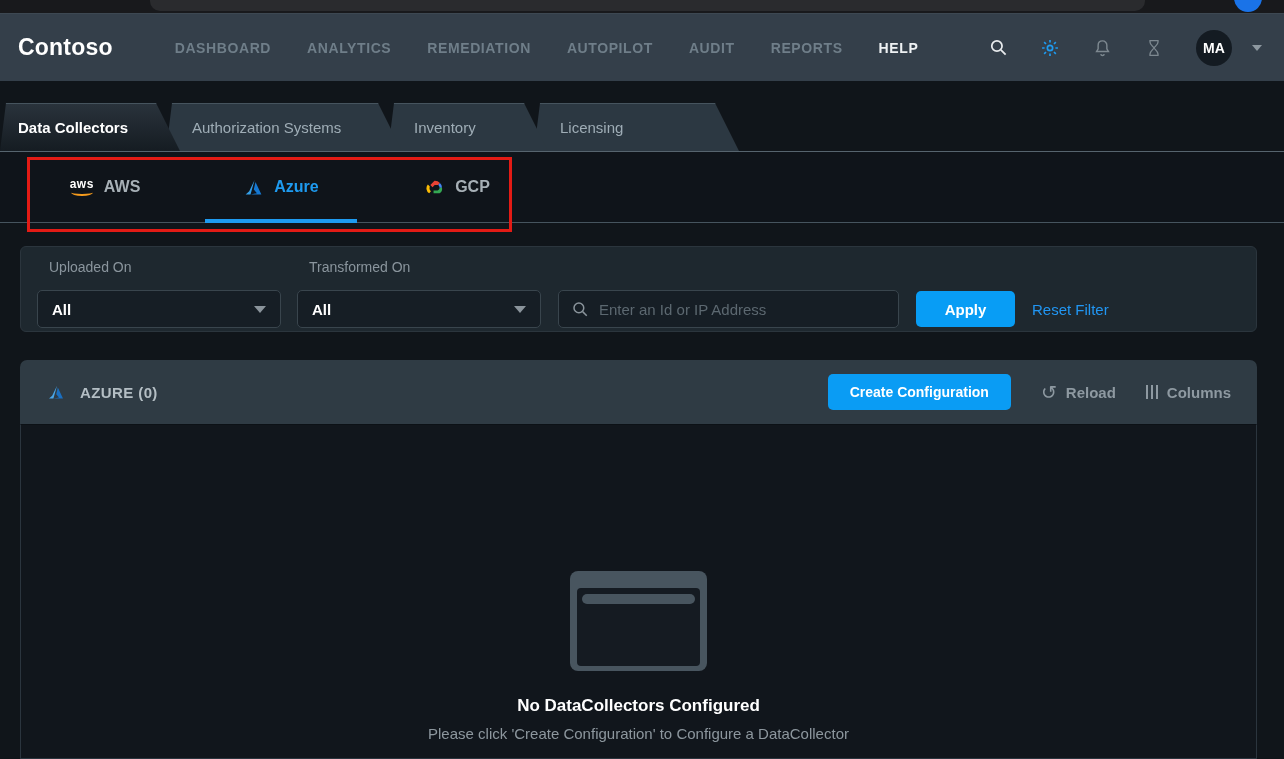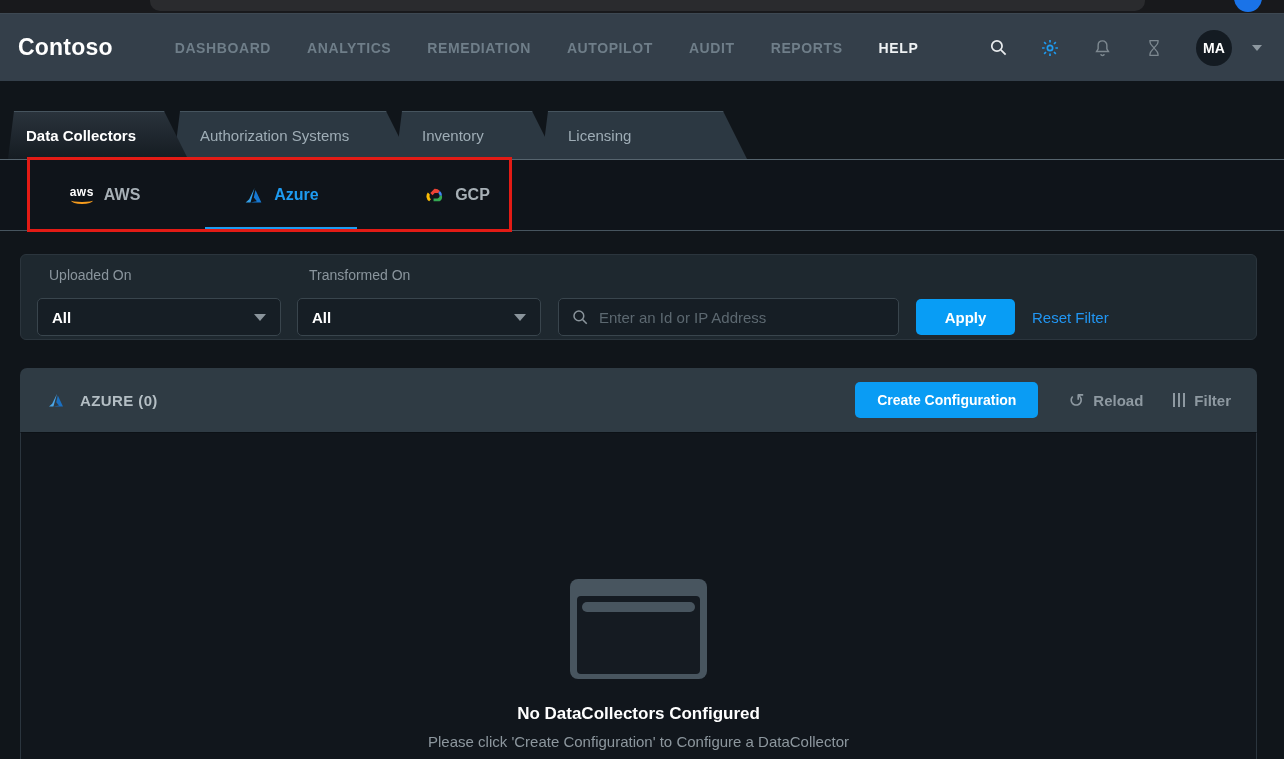--- a/index.html
+++ b/index.html
@@ -35,8 +35,8 @@
     border-top:6px solid #8d98a0; margin-left:-12px; }
 
   
-  .tab-strip { height:79px; background:#10151a; border-bottom:1px solid #56646e;
-    display:flex; align-items:flex-end;padding-left:8px; }
+  .tab-strip { height:71px; background:#10151a; border-bottom:1px solid #56646e;
+    display:flex; align-items:flex-end; }
   .tab { height:48px; display:flex; align-items:center; padding:0 34px 0 18px;
     font-size:15px; color:#9fadb6; cursor:pointer; margin-right:-14px;
     clip-path: polygon(6px 0, calc(100% - 24px) 0, 100% 100%, 0 100%);

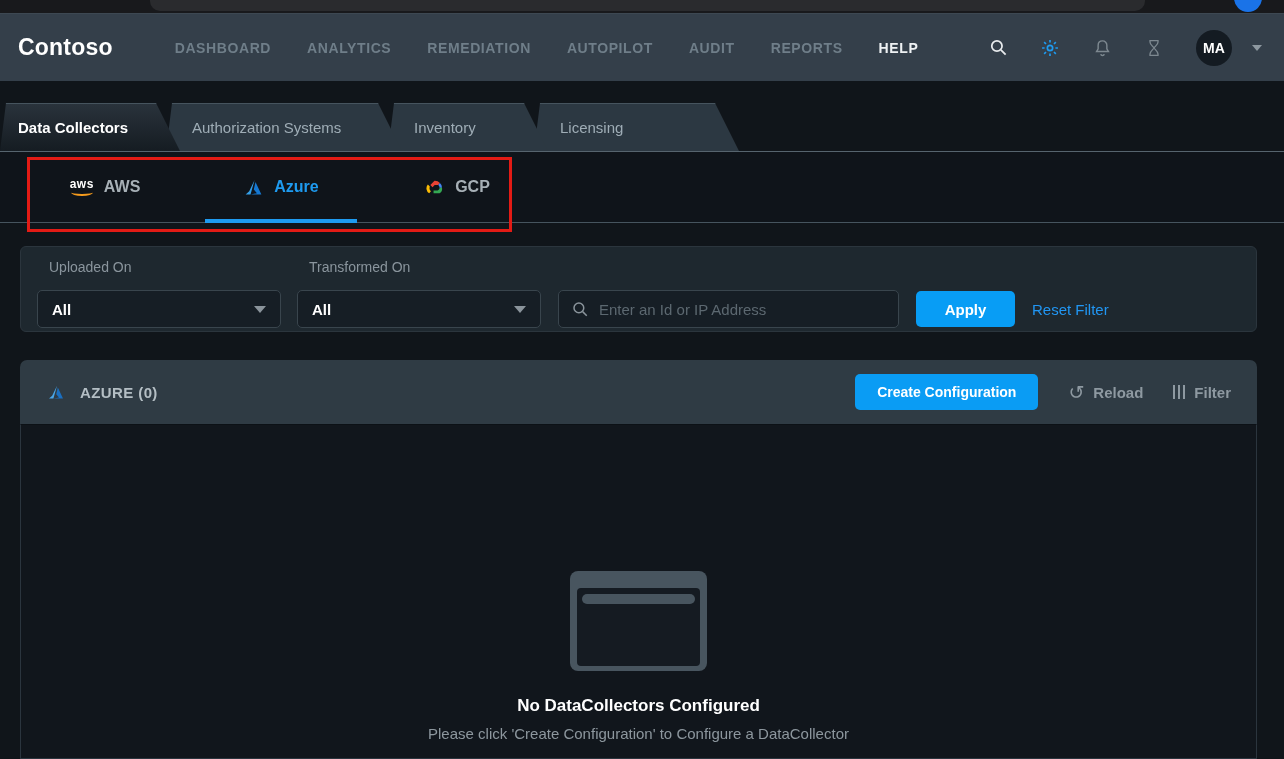--- a/index.html
+++ b/index.html
@@ -243,7 +243,7 @@
               <i></i>
               <i></i>
             </span>
-          <span>Filter</span>
+          <span>Columns</span>
         </div>
       </div>
     </div>

